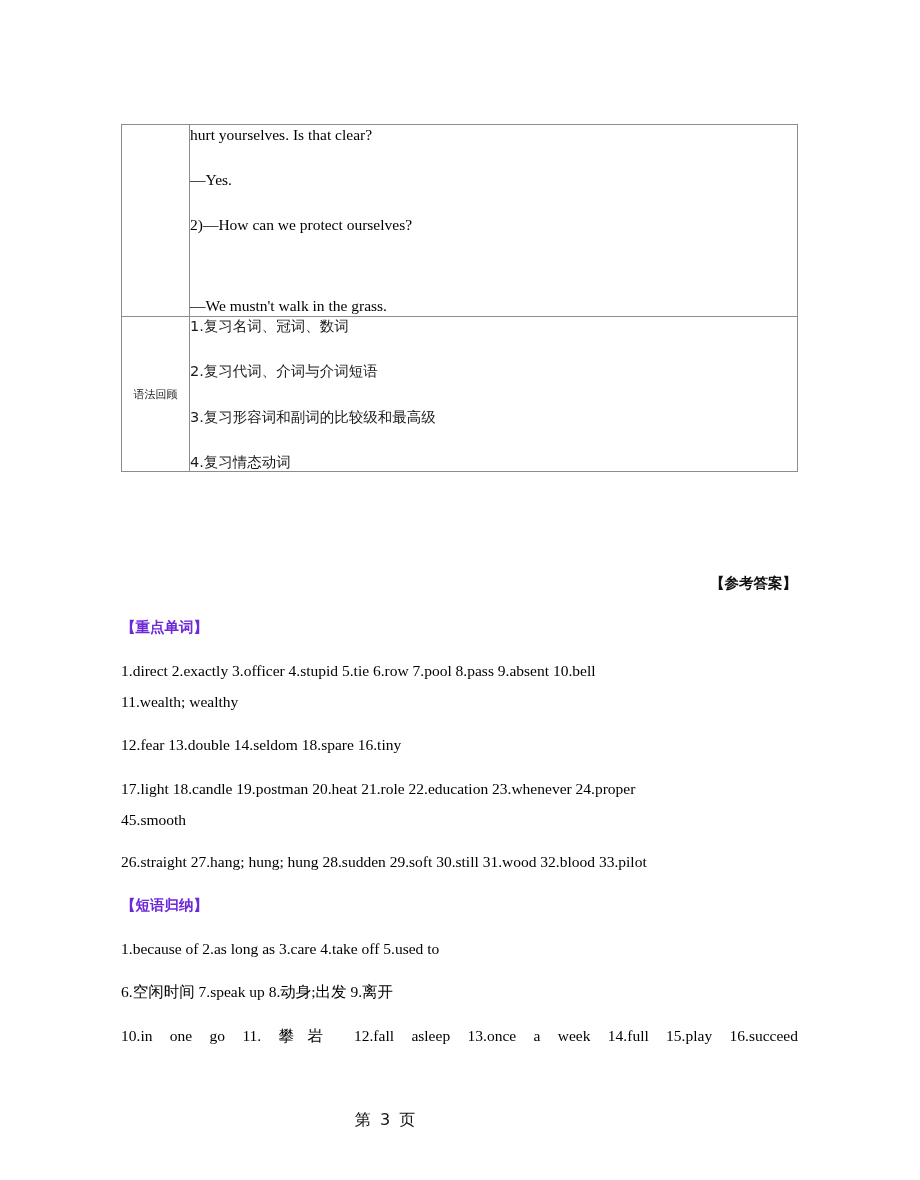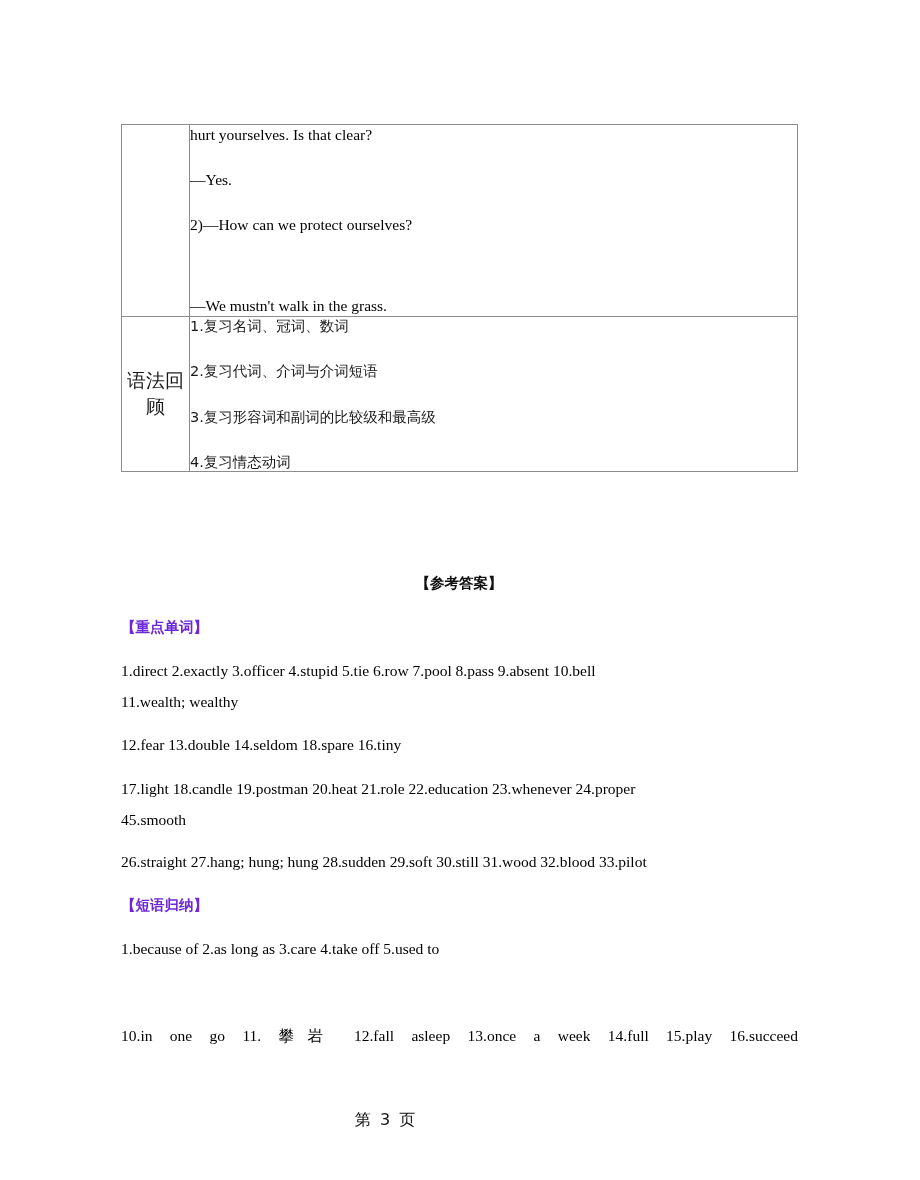--- a/index.html
+++ b/index.html
@@ -43,7 +43,7 @@
   .label-cell {
     text-align: center;
     font-family: "DejaVu Sans", "Liberation Sans", sans-serif;
-    font-size: 19px;
+    font-size: 11px;
     color: #1a1a1a;
     letter-spacing: 0px;
     padding: 2px 2px;

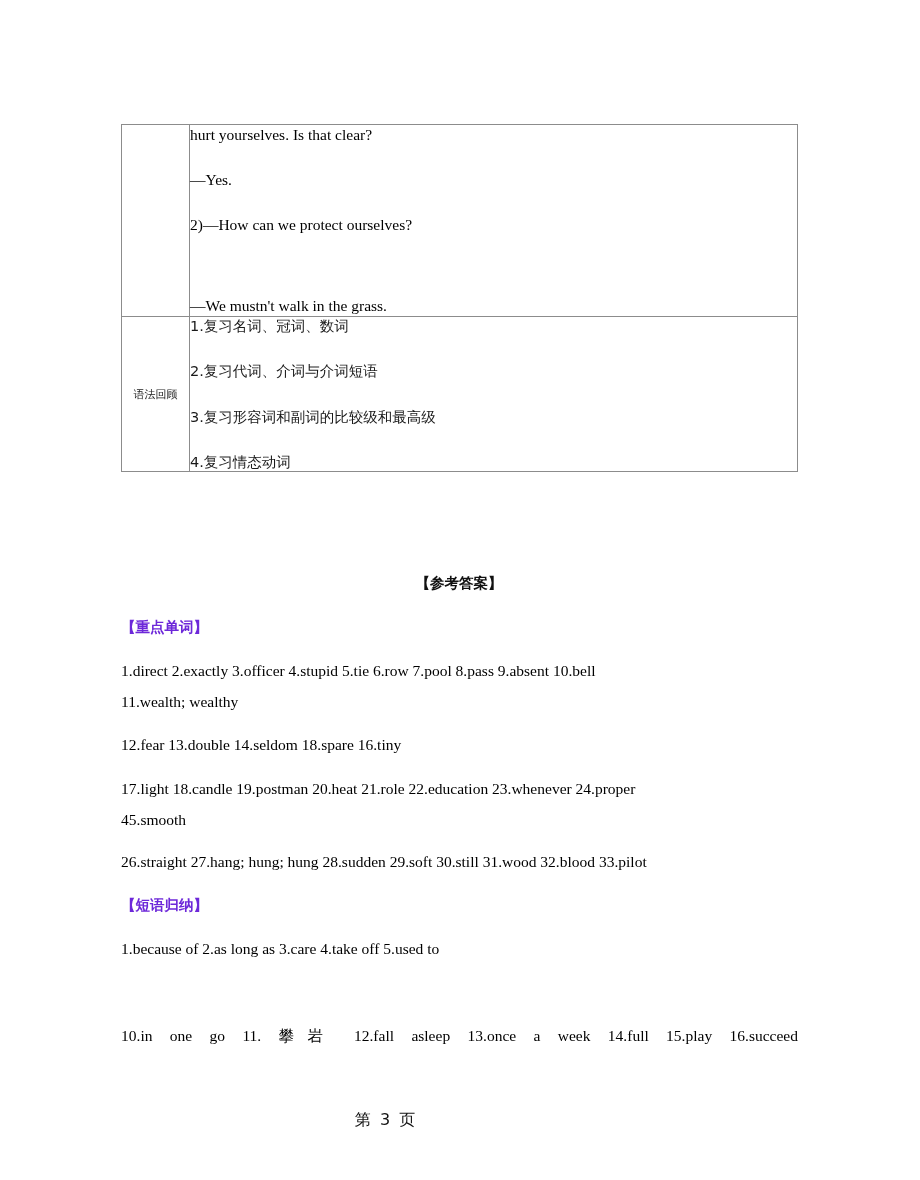--- a/index.html
+++ b/index.html
@@ -158,7 +158,7 @@
     </tbody>
   </table>
 
-  <div class="centered-heading" style="top:542px;">【参考答案】</div>
+  <div class="centered-heading" style="top:542px;text-align:right;">【参考答案】</div>
 
   <div class="cjk-heading" style="top:586px;">【重点单词】</div>
 

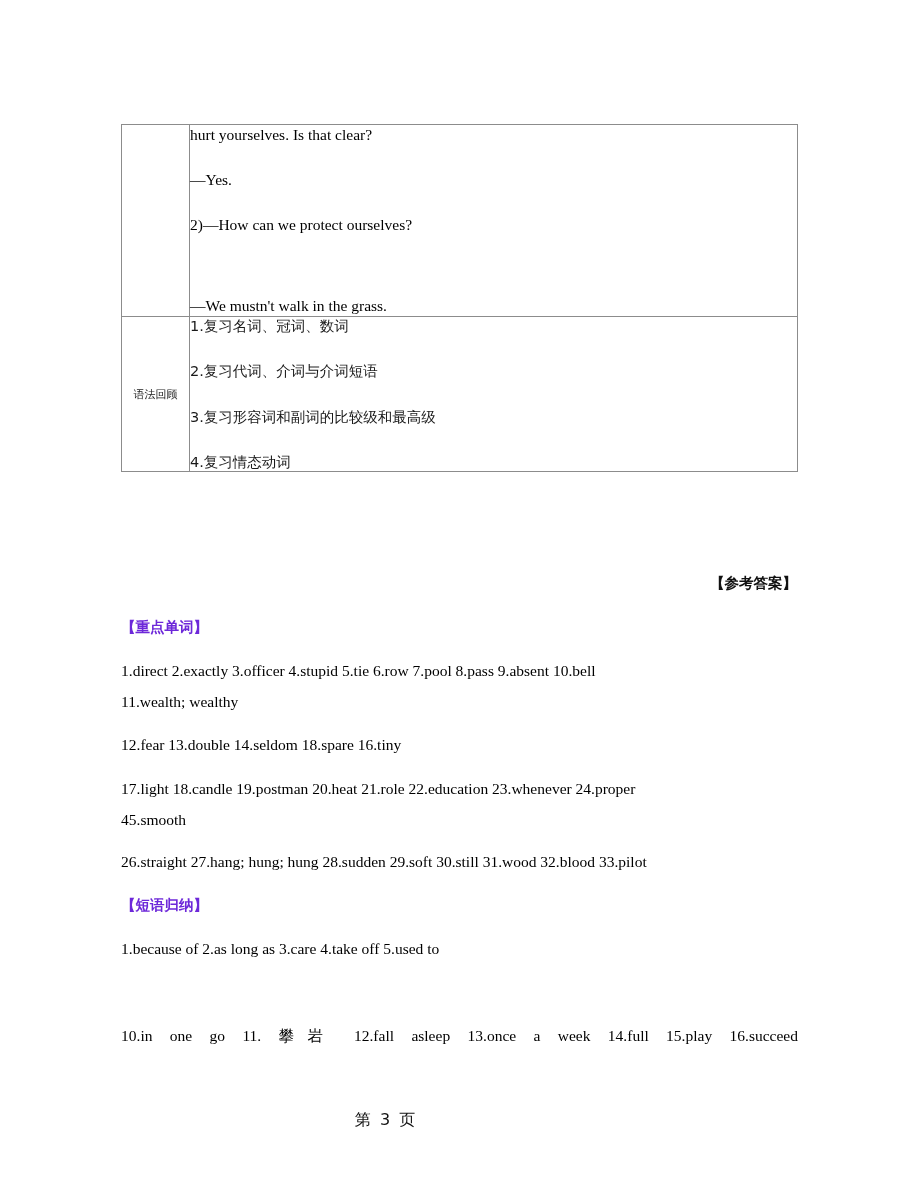--- a/index.html
+++ b/index.html
@@ -172,6 +172,7 @@
   <div class="cjk-heading" style="top:864px;">【短语归纳】</div>
 
   <div class="txt-line" style="top:908px;">1.because of   2.as long as   3.care   4.take off   5.used to</div>
+  <div class="txt-line" style="top:951px;">6.空闲时间   7.speak up   8.动身;出发   9.离开</div>
   <div class="txt-line justified" style="top:995px;">10.in one go   11. 攀岩   12.fall asleep   13.once a week   14.full   15.play   16.succeed</div>
 
   <div class="footer" style="top:1078px;">第 3 页</div>

